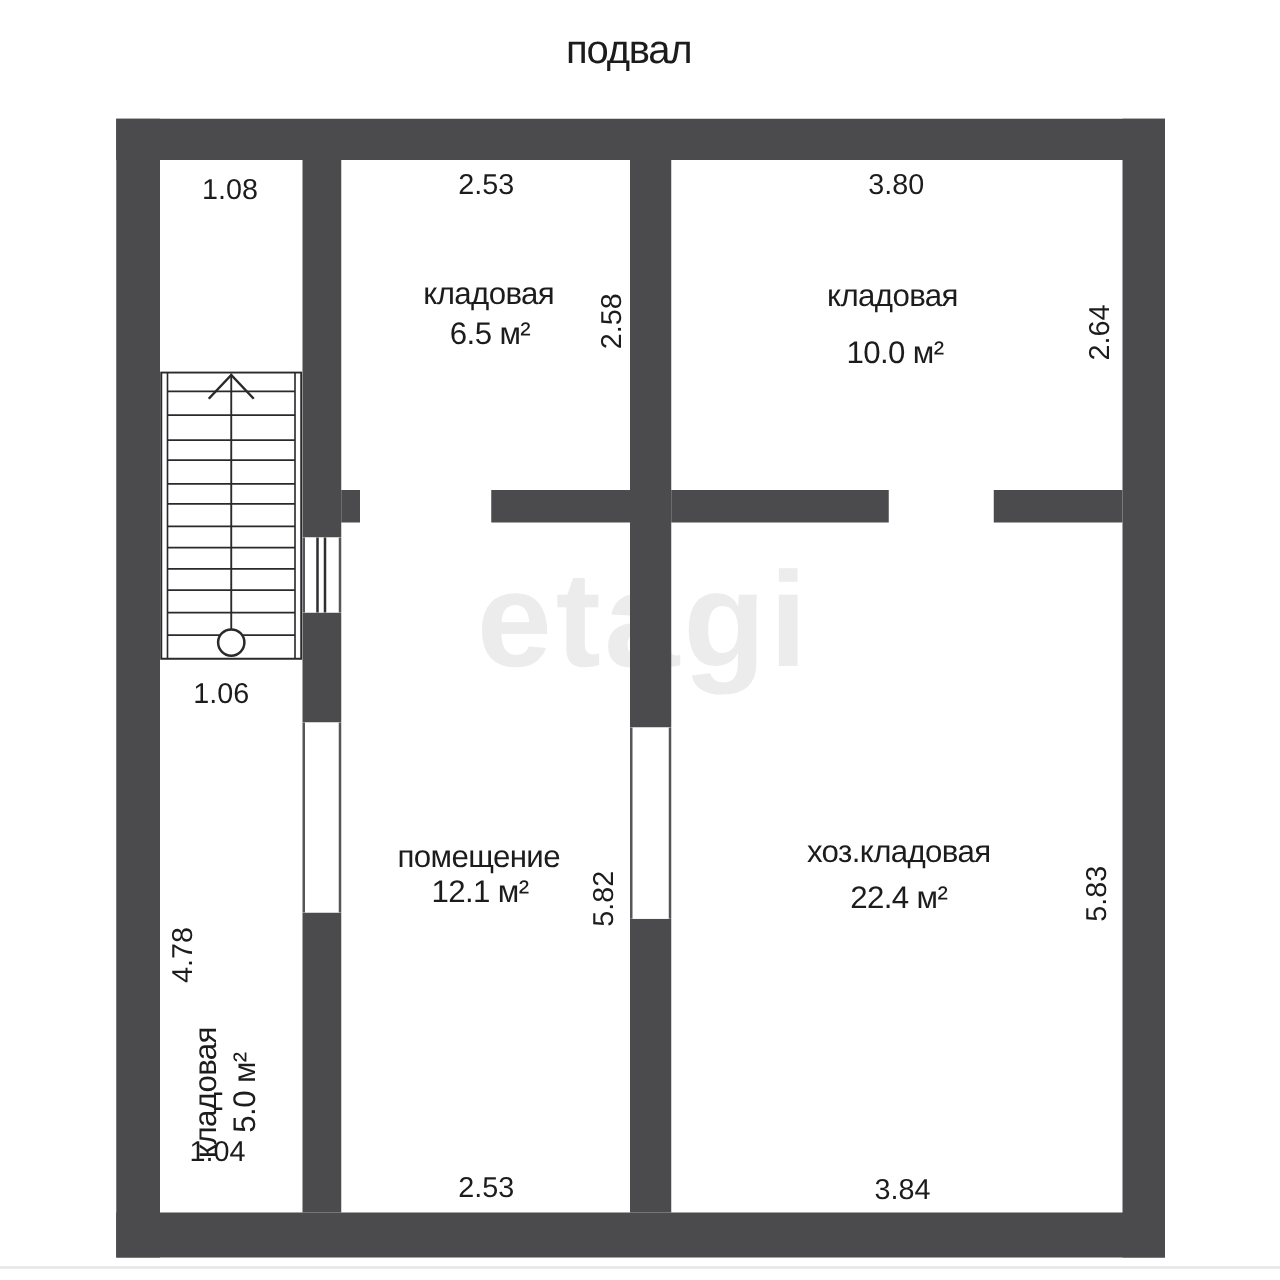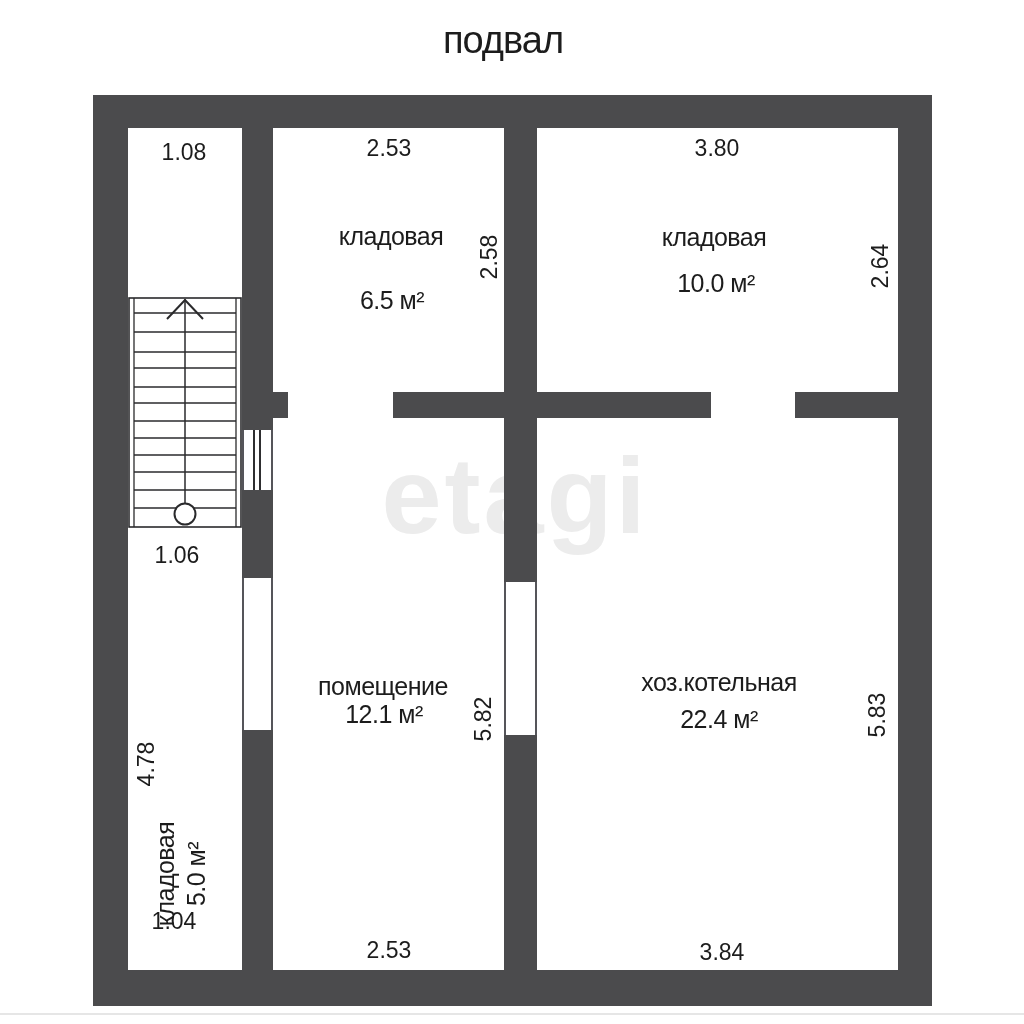--- a/index.html
+++ b/index.html
@@ -10,7 +10,7 @@
   }
   .title {
     position:absolute; transform:translate(-50%,-50%);
-    font-size:38px; letter-spacing:-1px; white-space:nowrap; z-index:3;
+    font-size:32px; letter-spacing:-1px; white-space:nowrap; z-index:3;
   }
   .wm {
     position:absolute; left:515px; top:500px; transform:translate(-50%,-54%);

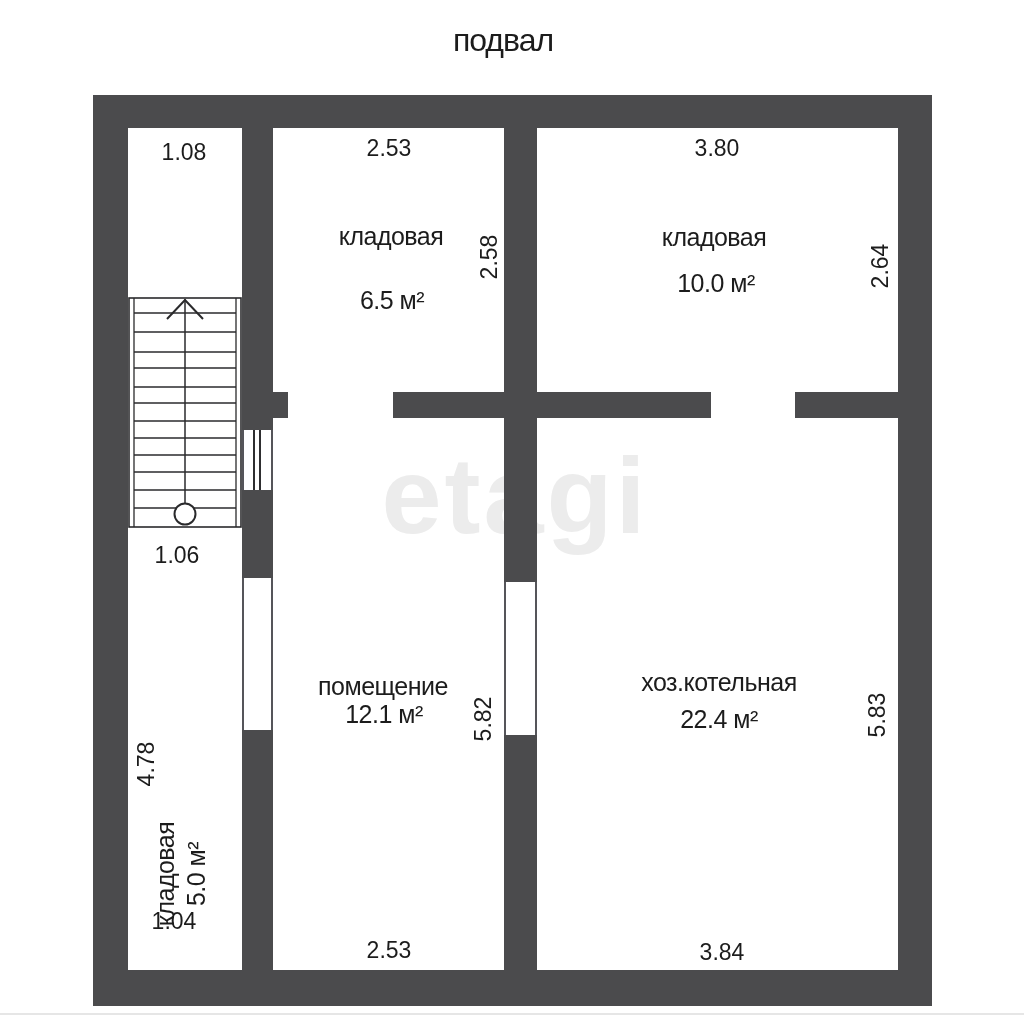--- a/index.html
+++ b/index.html
@@ -119,7 +119,7 @@
   <div class="lbl vert" style="left:146px; top:764px;">4.78</div>
 
   <div class="lbl room" style="left:391px; top:236px;">кладовая</div>
-  <div class="lbl room" style="left:392px; top:268px;margin-top:32px;">6.5 м²</div>
+  <div class="lbl room" style="left:392px; top:268px;">6.5 м²</div>
   <div class="lbl room" style="left:714px; top:237px;">кладовая</div>
   <div class="lbl room" style="left:716px; top:283px;">10.0 м²</div>
   <div class="lbl room" style="left:383px; top:686px;">помещение</div>

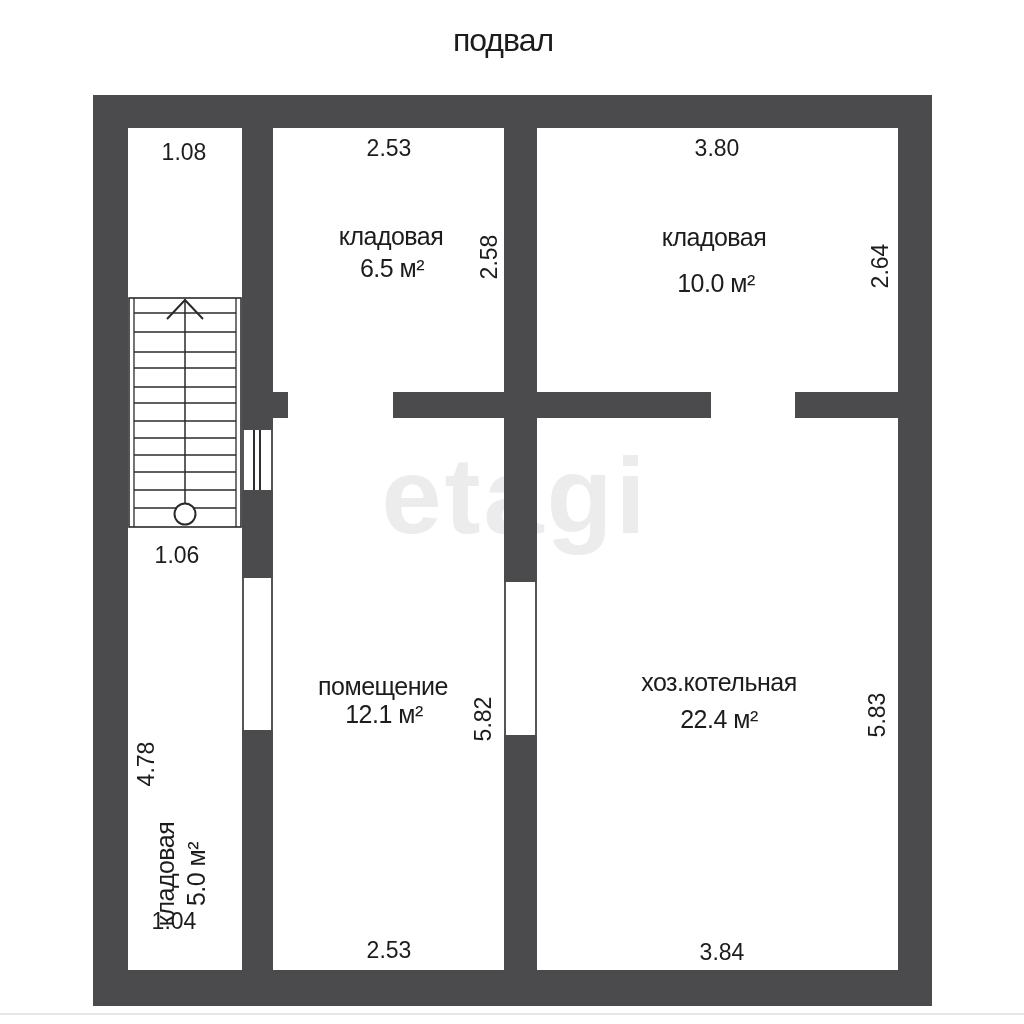--- a/index.html
+++ b/index.html
@@ -124,7 +124,7 @@
   <div class="lbl room" style="left:716px; top:283px;">10.0 м²</div>
   <div class="lbl room" style="left:383px; top:686px;">помещение</div>
   <div class="lbl room" style="left:384px; top:714px;">12.1 м²</div>
-  <div class="lbl room" style="left:719px; top:682px;">хоз.котельная</div>
+  <div class="lbl room" style="left:719px; top:682px;">хоз.кладовая</div>
   <div class="lbl room" style="left:719px; top:719px;text-align:center;">22.4 м²</div>
 
   <div class="vroom" style="left:181px; top:874px;">

